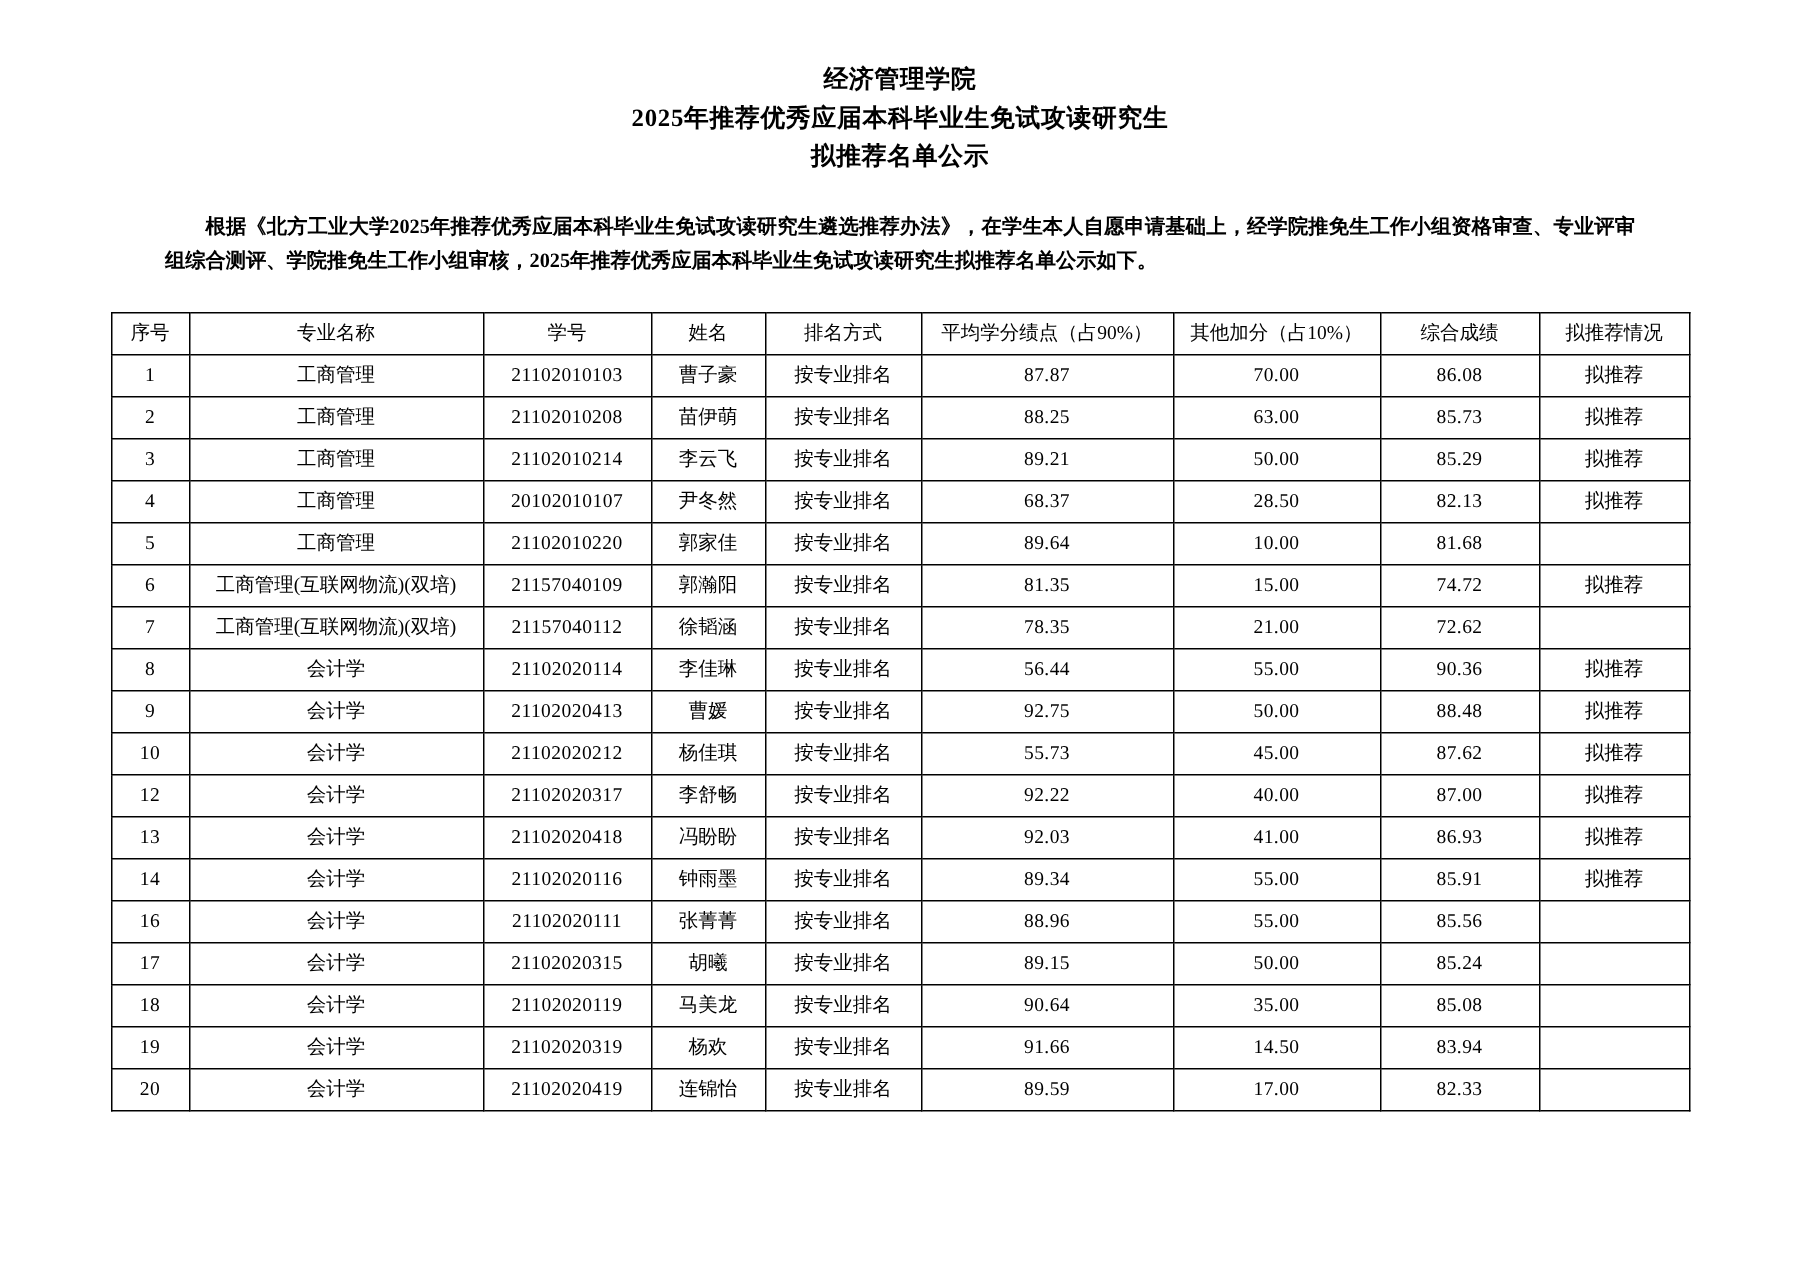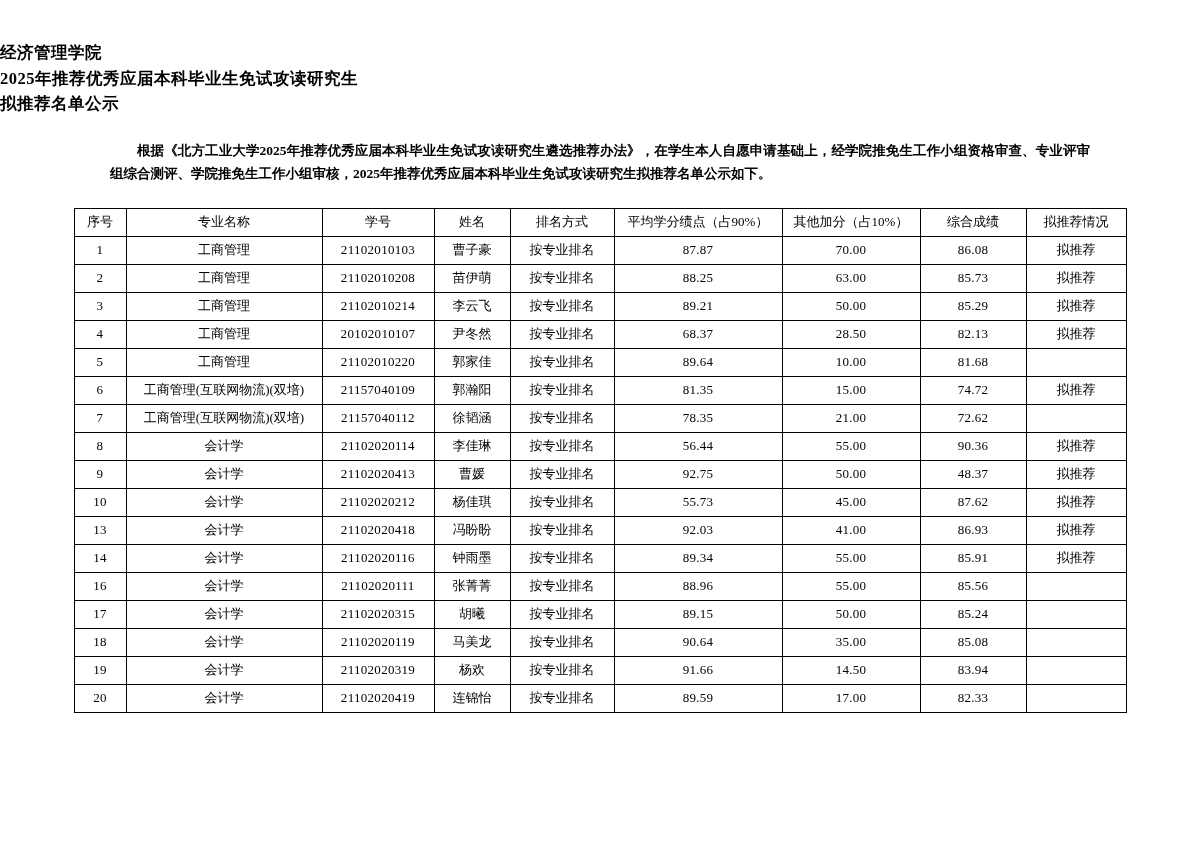--- a/index.html
+++ b/index.html
@@ -22,6 +22,7 @@
     padding: 0;
   }
   .title-block {
+    text-align: center;
     margin-top: 40px;
     line-height: 1.55;
   }

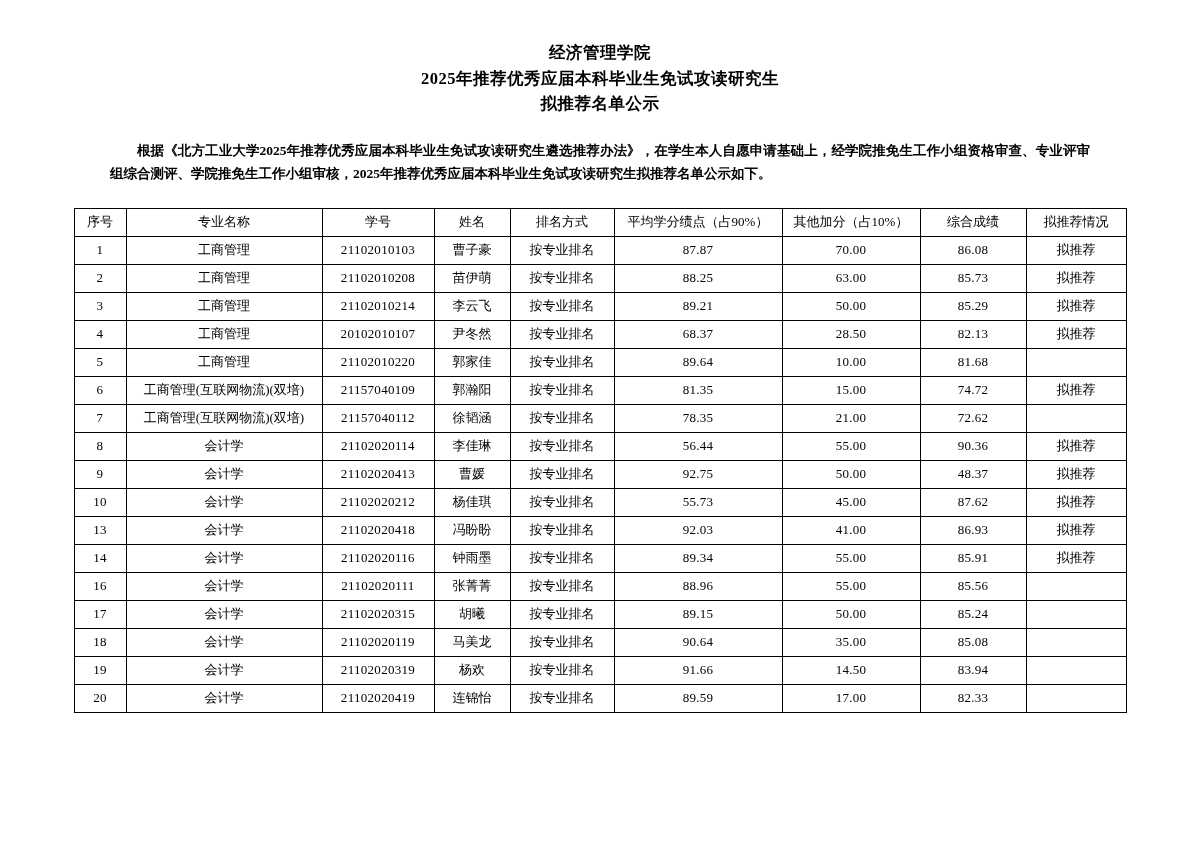--- a/index.html
+++ b/index.html
@@ -207,7 +207,7 @@
           <td>按专业排名</td>
           <td class="num">92.75</td>
           <td class="num">50.00</td>
-          <td class="num">48.37</td>
+          <td class="num">88.48</td>
           <td>拟推荐</td>
         </tr>
         <tr>

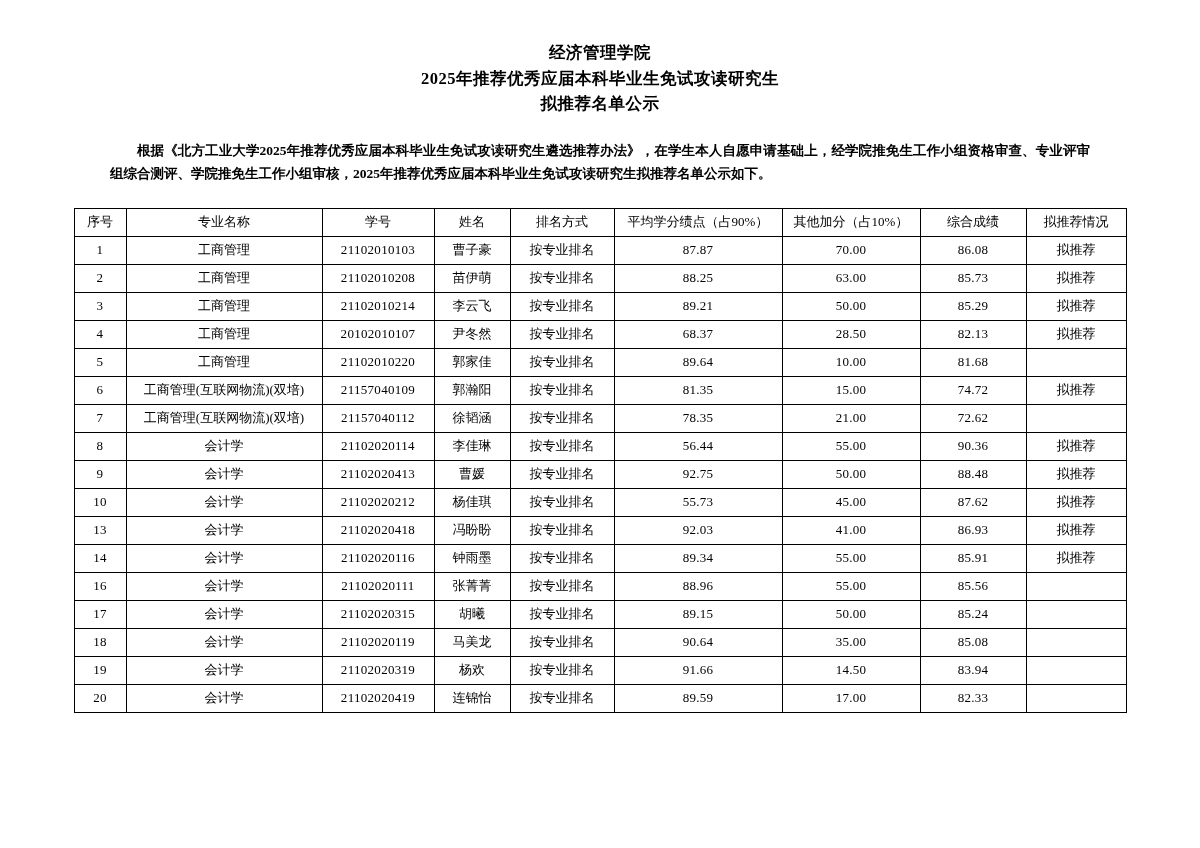--- a/index.html
+++ b/index.html
@@ -222,6 +222,17 @@
           <td>拟推荐</td>
         </tr>
         <tr>
+          <td class="num">12</td>
+          <td>会计学</td>
+          <td class="num">21102020317</td>
+          <td>李舒畅</td>
+          <td>按专业排名</td>
+          <td class="num">92.22</td>
+          <td class="num">40.00</td>
+          <td class="num">87.00</td>
+          <td>拟推荐</td>
+        </tr>
+        <tr>
           <td class="num">13</td>
           <td>会计学</td>
           <td class="num">21102020418</td>

